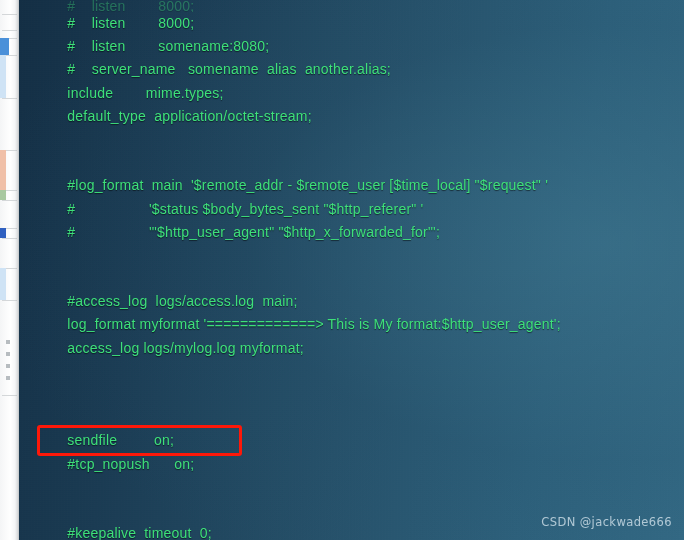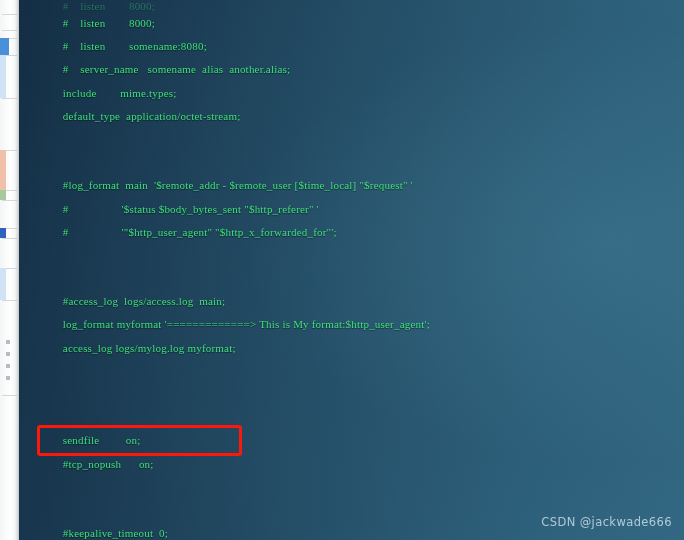--- a/index.html
+++ b/index.html
@@ -76,8 +76,8 @@
     left:19px; top:0;
     width:665px; height:390px;
     padding:0;
-    font-family:Liberation Serif, serif;
-    font-size:11px;
+    font-family:Liberation Sans, sans-serif;
+    font-size:14px;
     line-height:23.2px;
     color:#3ee07a;
     white-space:pre;

